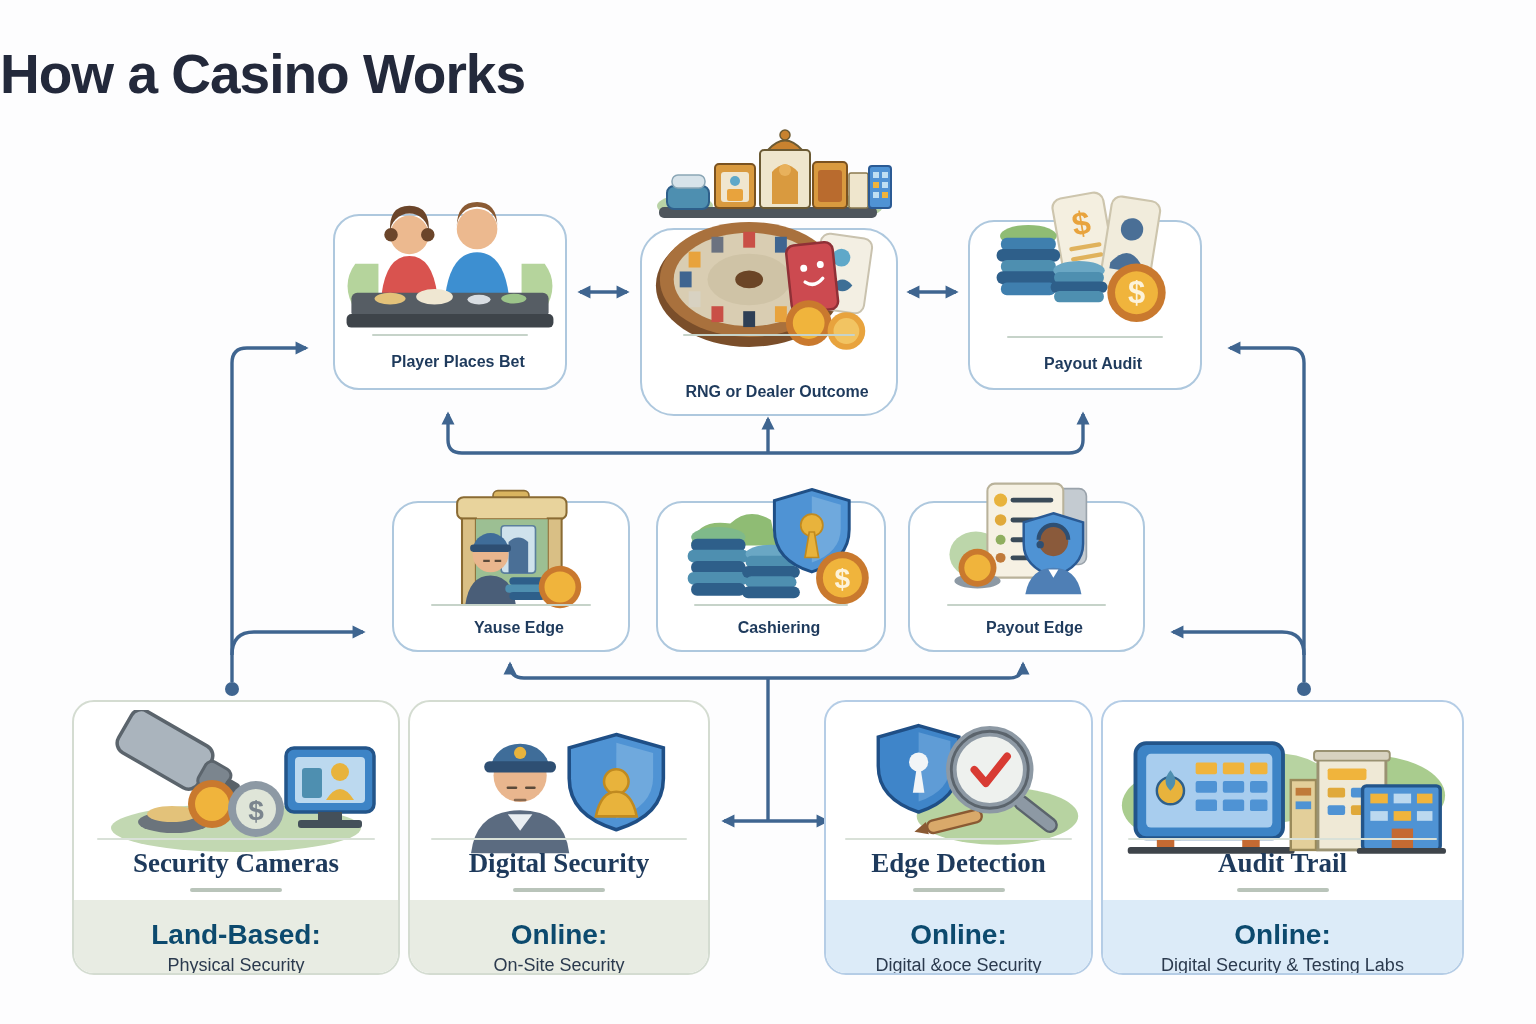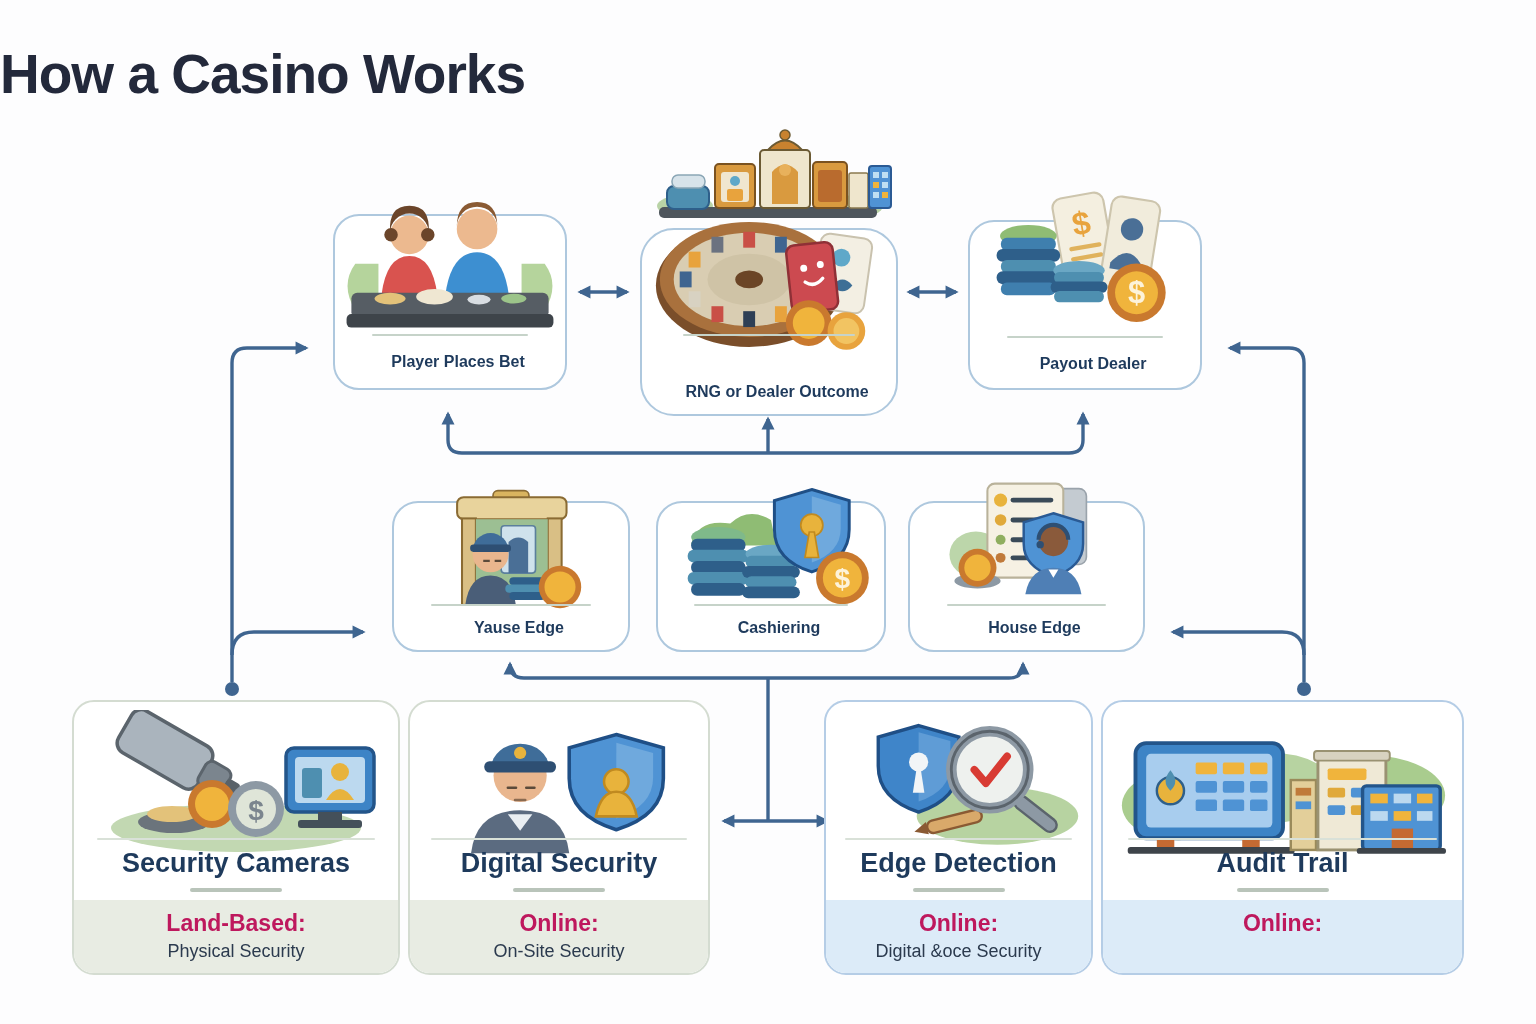--- a/index.html
+++ b/index.html
@@ -210,7 +210,7 @@
       </svg>
     </div>
     <div class="sep"></div>
-    <div class="label">Payout Dealer</div>
+    <div class="label">Payout Audit</div>
   </div>
 
   <div class="node r2 c1">

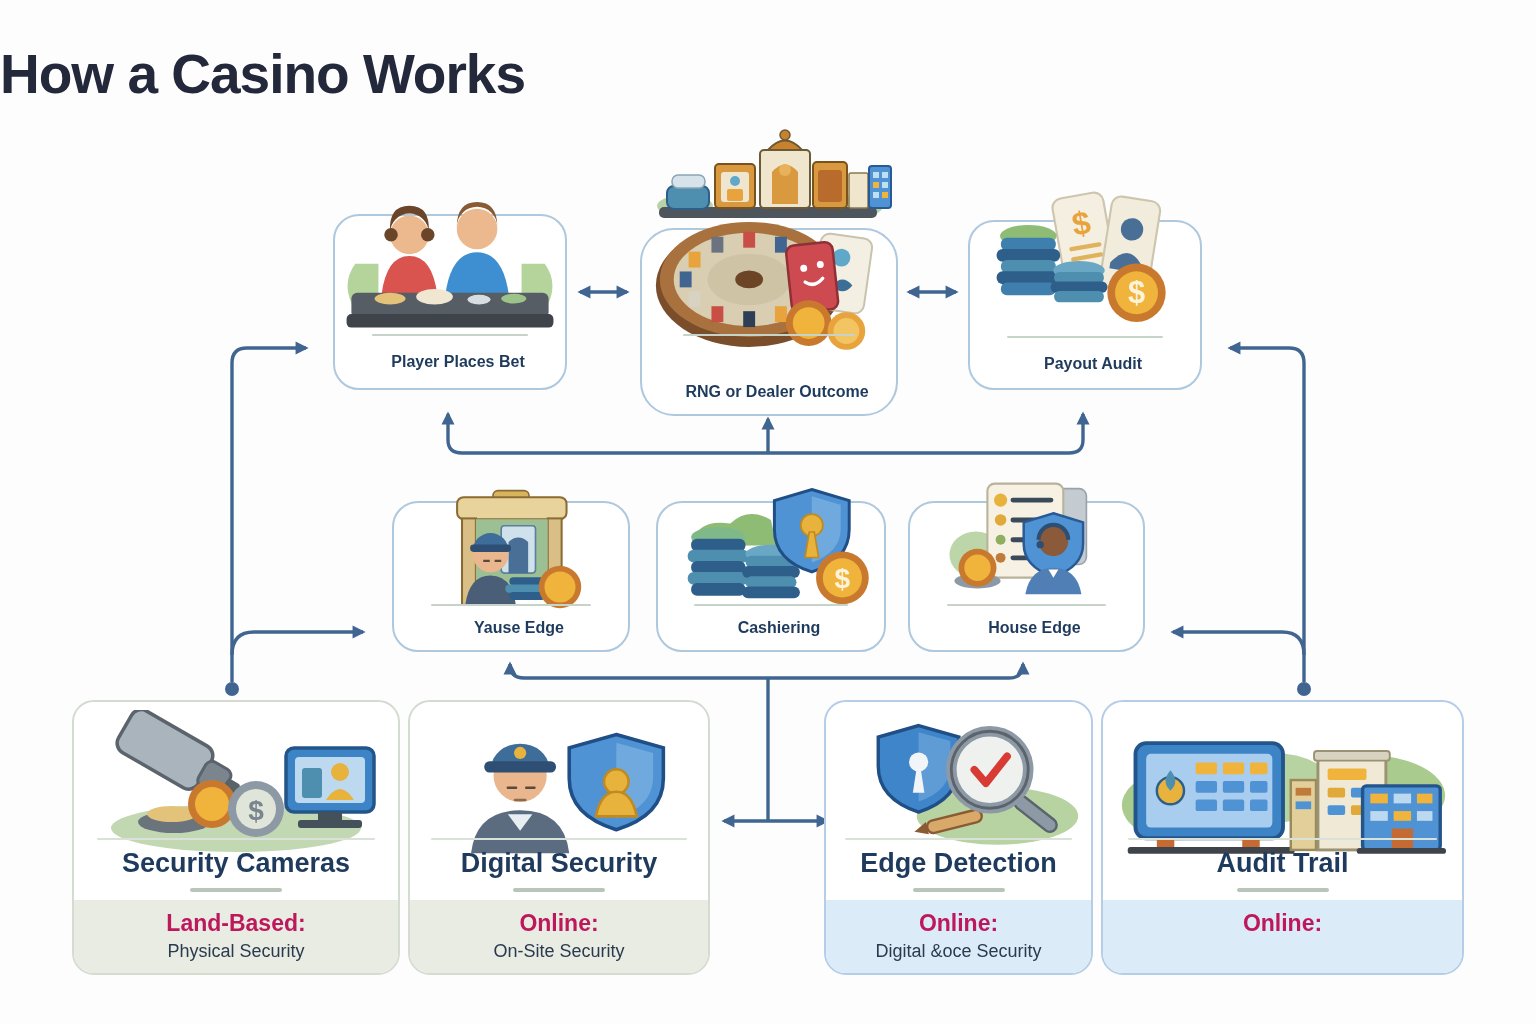--- a/index.html
+++ b/index.html
@@ -293,7 +293,7 @@
       </svg>
     </div>
     <div class="sep"></div>
-    <div class="label">House Edge</div>
+    <div class="label">Payout Edge</div>
   </div>
 
   <div class="card land k1">

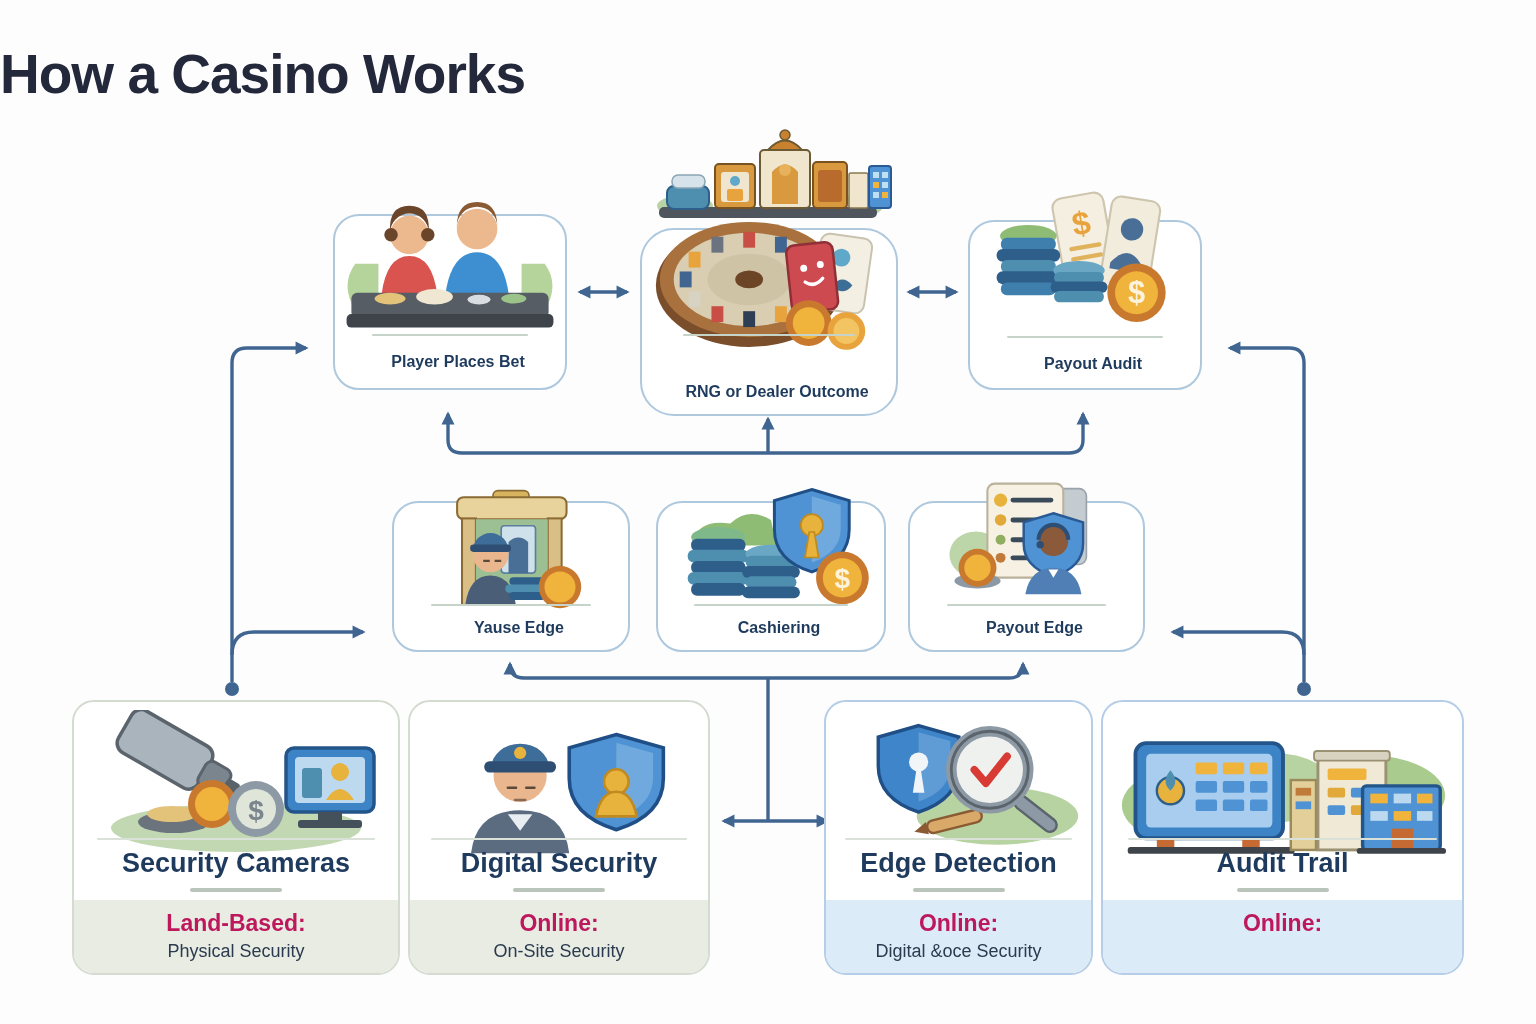--- a/index.html
+++ b/index.html
@@ -40,7 +40,7 @@
   .card .illo{top:8px;}
   .cardsep{position:absolute;top:136px;left:7%;width:86%;height:2px;background:#d9e1d8;border-radius:2px;}
   .cardtitle{position:absolute;top:146px;left:0;width:100%;text-align:center;
-             font-size:27px;font-weight:700;color:var(--label-text);}
+             font-size:27px;font-weight:700;color:var(--label-text);font-family:Liberation Serif, serif;}
   .accent{position:absolute;top:186px;left:50%;transform:translateX(-50%);width:92px;height:4px;
           background:#b9c4ba;border-radius:3px;}
   .band{position:absolute;top:198px;left:0;width:100%;height:77px;text-align:center;}

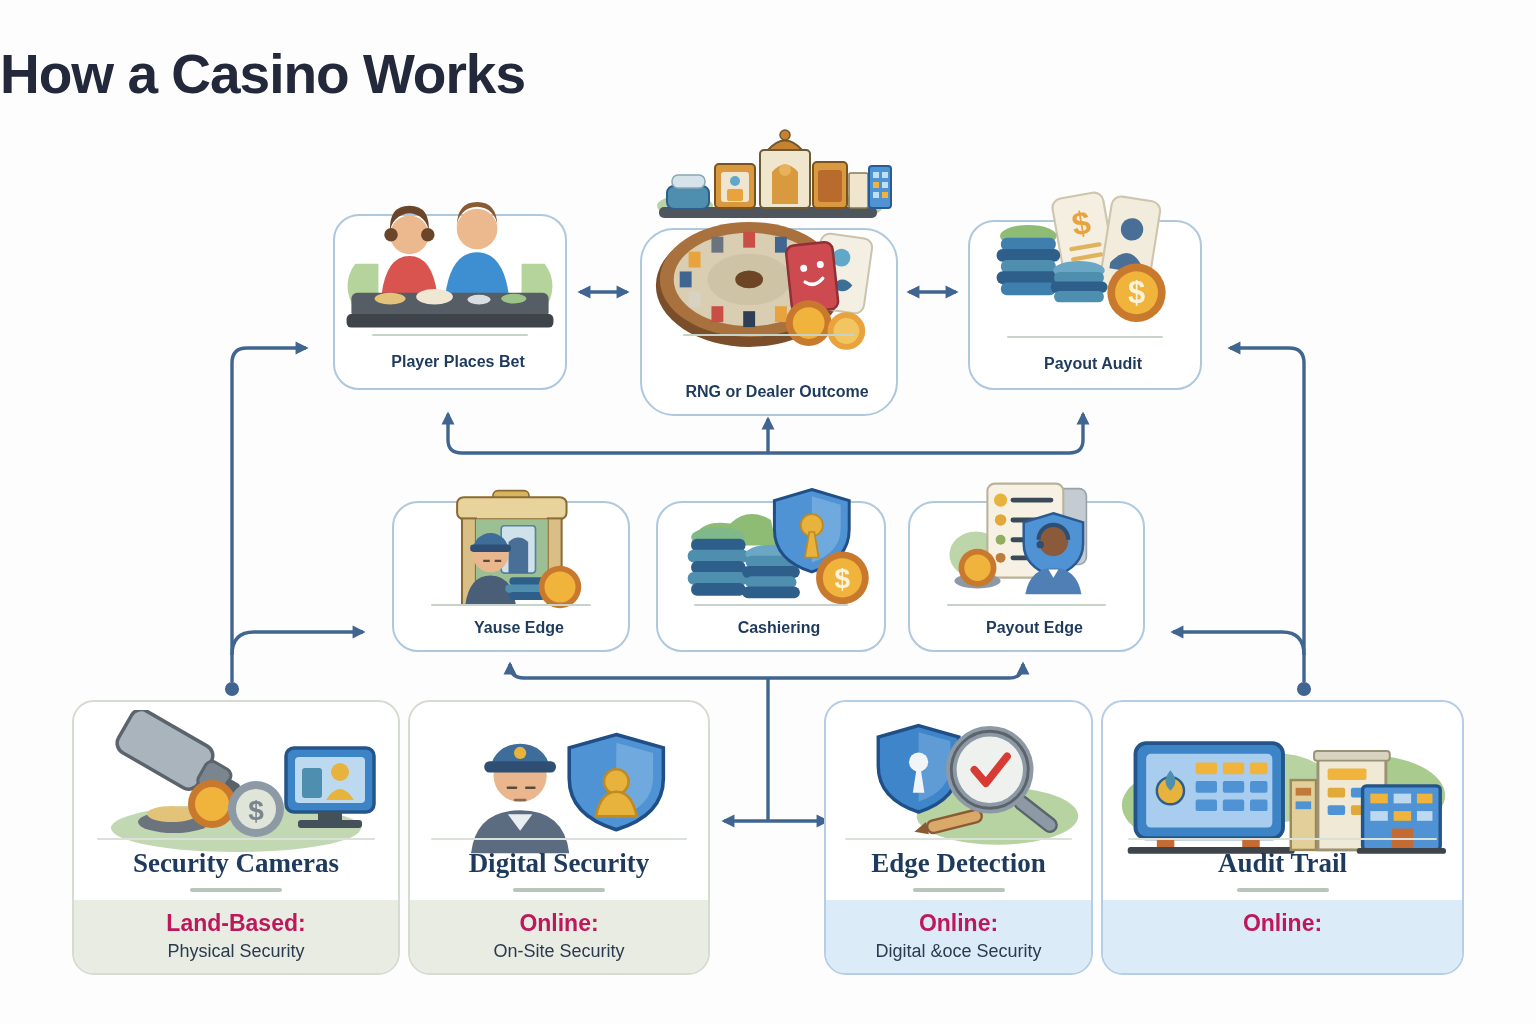--- a/index.html
+++ b/index.html
@@ -46,7 +46,7 @@
   .band{position:absolute;top:198px;left:0;width:100%;height:77px;text-align:center;}
   .card.land .band{background:var(--land-band);}
   .card.online .band{background:var(--online-band);}
-  .mode{margin-top:10px;font-size:23px;font-weight:700;color:#be185d;}
+  .mode{margin-top:19px;font-size:28px;font-weight:700;color:#0c4a6e;}
   .detail{margin-top:4px;font-size:18px;color:#2b3a4e;}
   .k1{left:72px;width:328px;} .k1 .illo{width:300px;}
   .k2{left:408px;width:302px;} .k2 .illo{width:266px;}

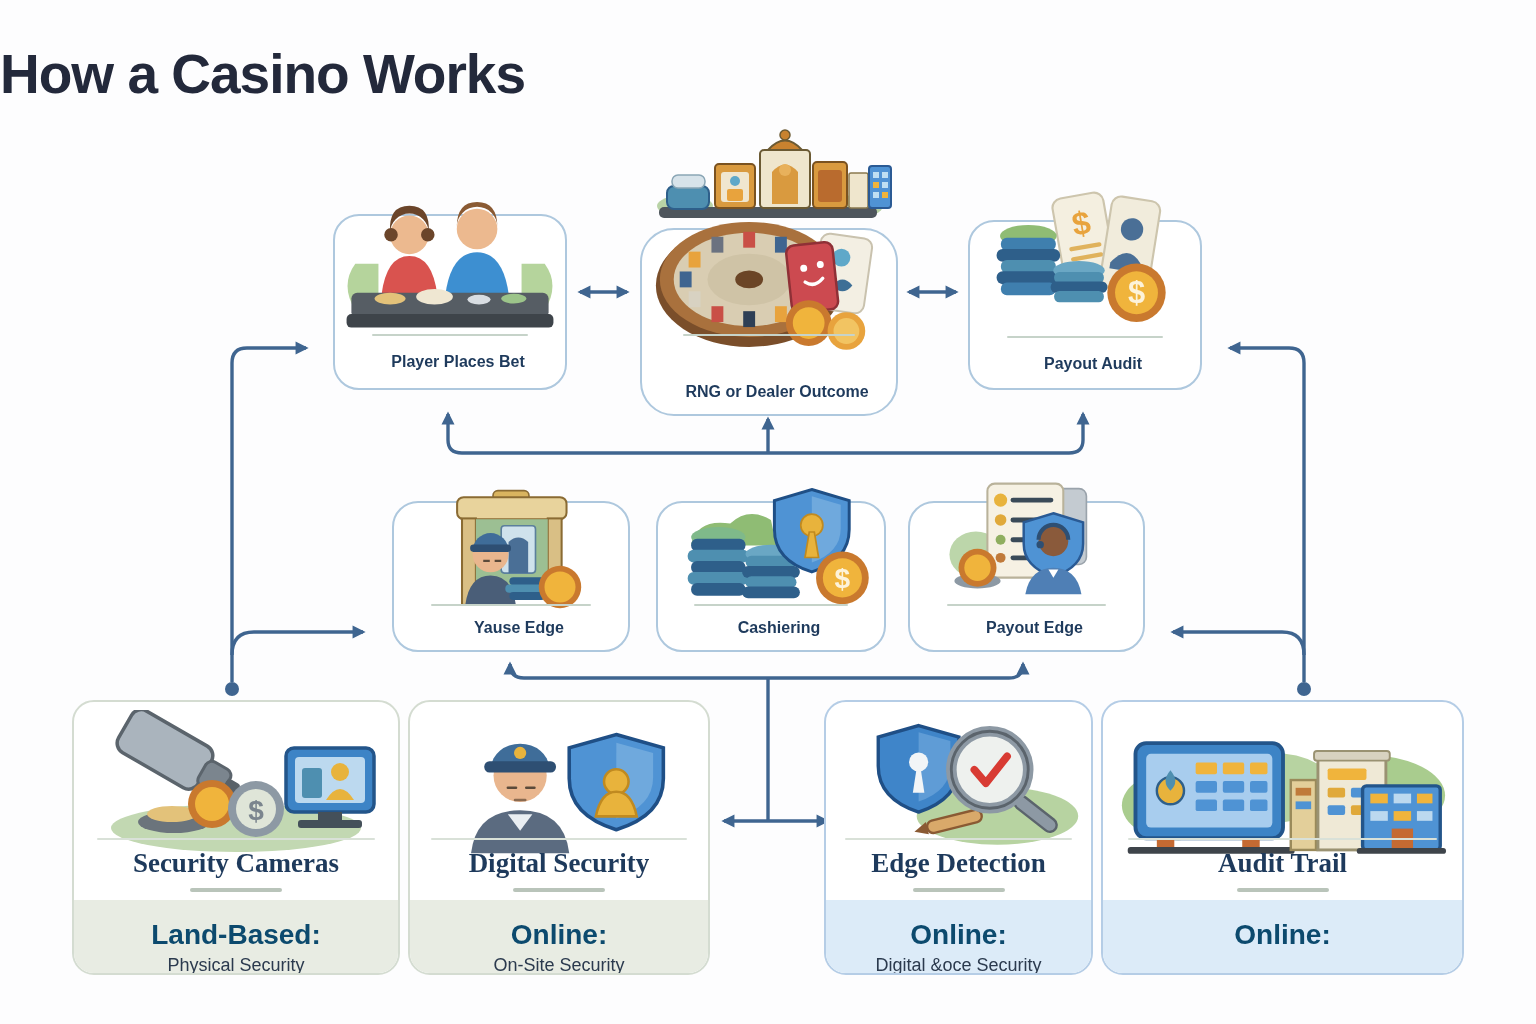--- a/index.html
+++ b/index.html
@@ -433,6 +433,7 @@
     <div class="accent"></div>
     <div class="band">
       <div class="mode">Online:</div>
+      <div class="detail">Digital Security &amp; Testing Labs</div>
     </div>
   </div>
 

